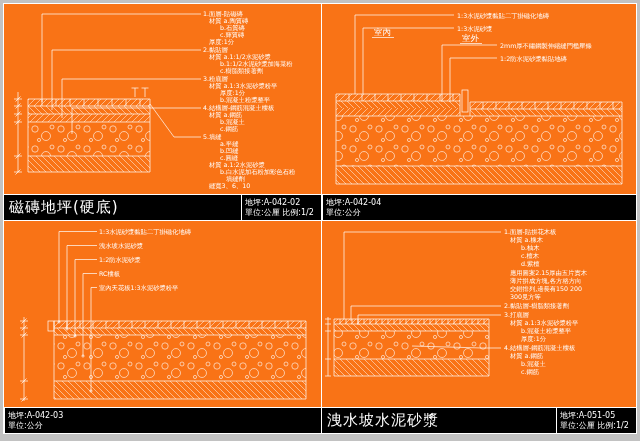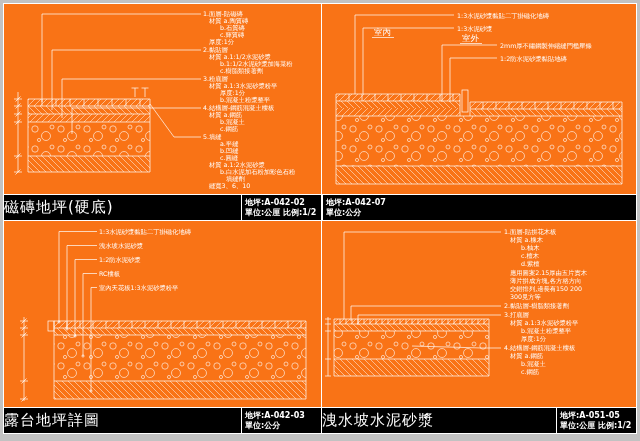--- a/index.html
+++ b/index.html
@@ -18,7 +18,7 @@
   .drawing { flex:1; position:relative; }
   .drawing svg { position:absolute; inset:0; width:100%; height:100%; display:block; }
   .titlebar { height:26px; border-top:1px solid #fff; display:flex; background:#000; }
-  .title-cell { flex:1; color:#fff; font-size:15px; letter-spacing:1px; display:flex; align-items:center; white-space:nowrap; overflow:hidden; }
+  .title-cell { flex:1; color:#fff; font-size:15px; letter-spacing:1px; display:flex; align-items:center; padding-left:5px; white-space:nowrap; overflow:hidden; }
   .info-cell { width:80px; border-left:1px solid #fff; color:#fff; font-size:8px; line-height:10px; display:flex; flex-direction:column; justify-content:center; padding-left:3px; white-space:nowrap; overflow:hidden;font-weight:bold; }
   svg text { fill:#fff; font-family:"DejaVu Sans", sans-serif; }
   .t { font-size:6.3px; }

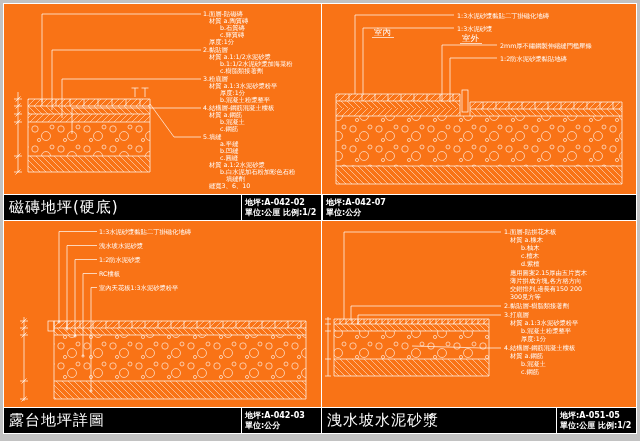--- a/index.html
+++ b/index.html
@@ -19,7 +19,7 @@
   .drawing svg { position:absolute; inset:0; width:100%; height:100%; display:block; }
   .titlebar { height:26px; border-top:1px solid #fff; display:flex; background:#000; }
   .title-cell { flex:1; color:#fff; font-size:15px; letter-spacing:1px; display:flex; align-items:center; padding-left:5px; white-space:nowrap; overflow:hidden; }
-  .info-cell { width:80px; border-left:1px solid #fff; color:#fff; font-size:8px; line-height:10px; display:flex; flex-direction:column; justify-content:center; padding-left:3px; white-space:nowrap; overflow:hidden;font-weight:bold; }
+  .info-cell { width:80px; border-left:1px solid #fff; color:#fff; font-size:8px; line-height:10px; display:flex; flex-direction:column; justify-content:center; padding-left:3px; white-space:nowrap; overflow:hidden; }
   svg text { fill:#fff; font-family:"DejaVu Sans", sans-serif; }
   .t { font-size:6.3px; }
   .lbl { font-size:8.5px; }

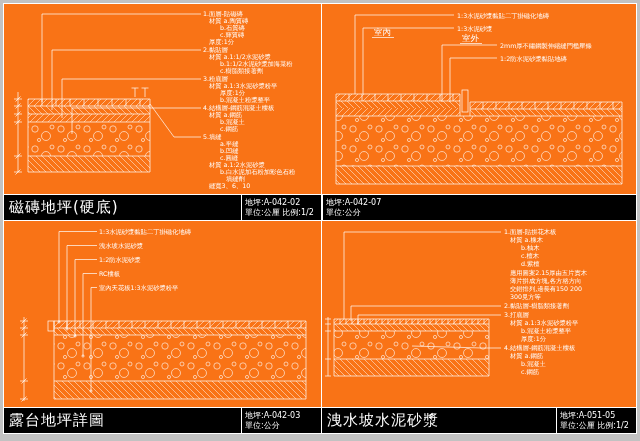--- a/index.html
+++ b/index.html
@@ -222,7 +222,7 @@
     </div>
     <div class="titlebar">
       <div class="info-cell">
-        <span>地坪:A-042-07</span>
+        <span>地坪:A-042-04</span>
         <span>單位:公分</span>
       </div>
     </div>

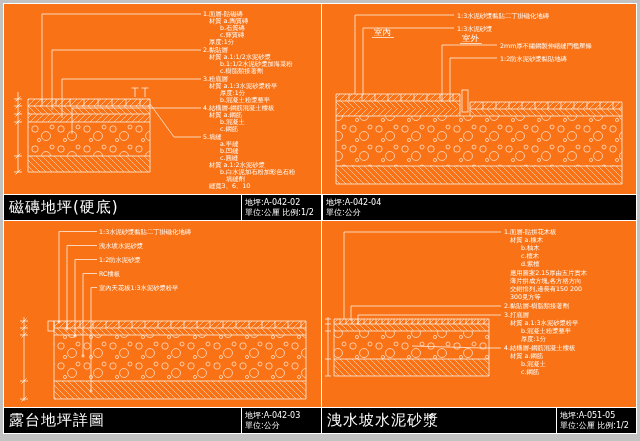--- a/index.html
+++ b/index.html
@@ -315,7 +315,6 @@
       </svg>
     </div>
     <div class="titlebar">
-      <div class="title-cell">露台地坪詳圖</div>
       <div class="info-cell">
         <span>地坪:A-042-03</span>
         <span>單位:公分</span>

